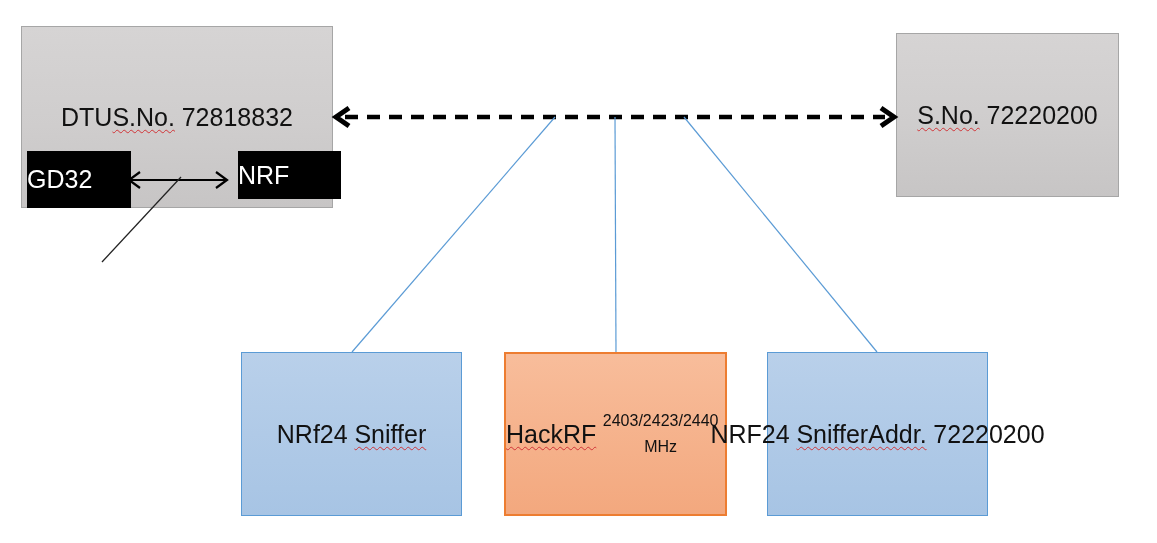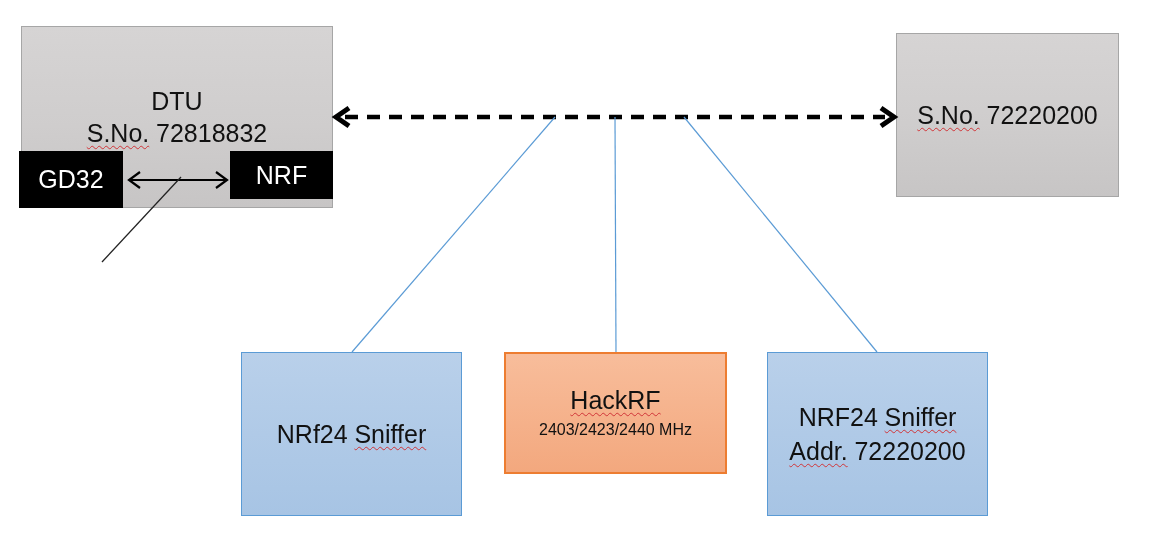--- a/index.html
+++ b/index.html
@@ -7,7 +7,7 @@
     position:relative;width:1157px;height:543px;background:#ffffff;
     font-family:"Liberation Sans", sans-serif;color:#111;overflow:hidden;
   }
-  .box{position:absolute;display:flex;flex-direction:column;justify-content:center;
+  .box{position:absolute;display:flex;justify-content:center;
        align-items:center;text-align:center;box-sizing:border-box;line-height:32px;font-size:25px;}
   .gray{background:linear-gradient(180deg,#d6d4d4 0%,#cfcdcd 55%,#c7c5c5 100%);border:1px solid #a6a6a6;}
   .chip{position:absolute;background:#000;color:#fff;display:flex;align-items:center;

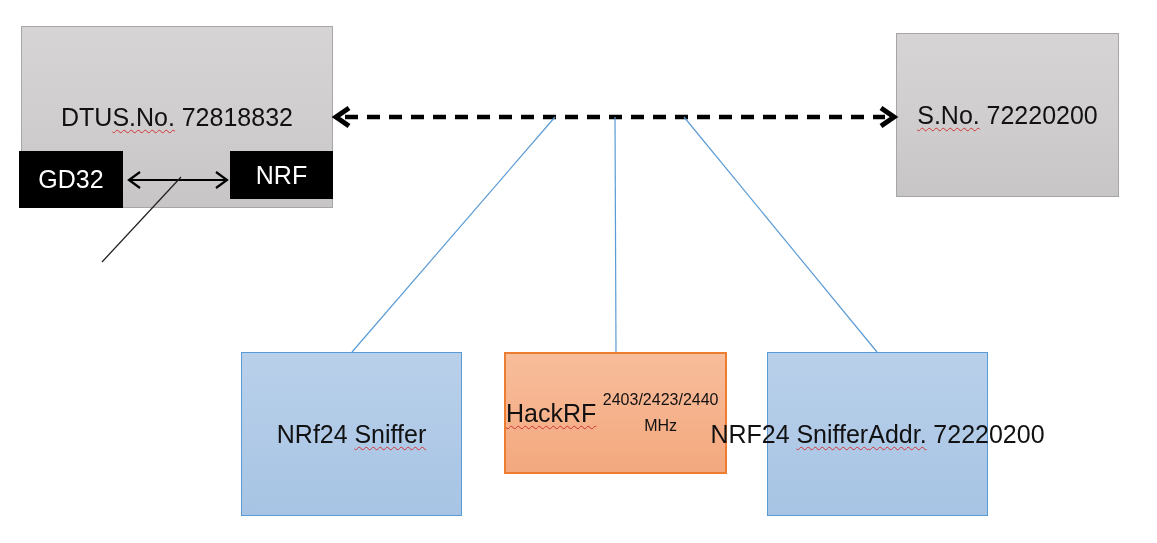--- a/index.html
+++ b/index.html
@@ -11,7 +11,7 @@
        align-items:center;text-align:center;box-sizing:border-box;line-height:32px;font-size:25px;}
   .gray{background:linear-gradient(180deg,#d6d4d4 0%,#cfcdcd 55%,#c7c5c5 100%);border:1px solid #a6a6a6;}
   .chip{position:absolute;background:#000;color:#fff;display:flex;align-items:center;
-        justify-content:center;font-size:25px;box-sizing:border-box;z-index:3;}
+        justify-content:flex-start;font-size:25px;box-sizing:border-box;z-index:3;margin-left:8px;}
   .green{background:linear-gradient(180deg,#aed596,#9ecb82);border:2px solid #70ad47;z-index:2;}
   .blue{background:linear-gradient(180deg,#b9d0ea,#a7c4e4);border:1.5px solid #5b9bd5;line-height:34px;}
   .orange{background:linear-gradient(180deg,#f8bd9b,#f3a87e);border:2px solid #ed7d31;}

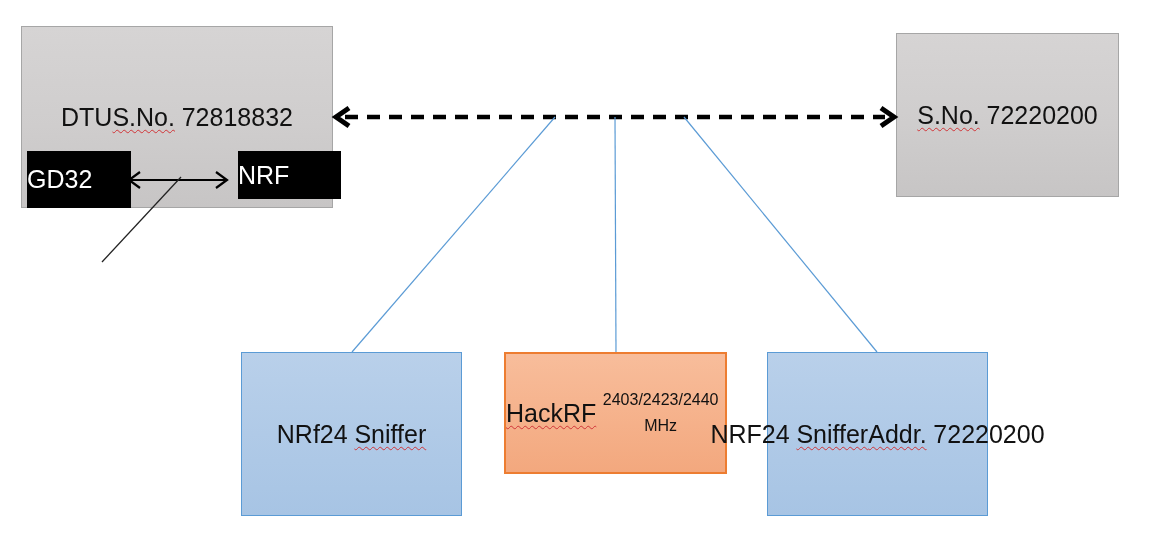--- a/index.html
+++ b/index.html
@@ -55,7 +55,7 @@
     </div>
   </div>
 
-  <div class="box orange" style="left:504px;top:352px;width:223px;height:122px;">
+  <div class="box orange" style="left:504px;top:352px;width:223px;height:164px;">
     <div class="hrf-title">
       <span class="sq">HackRF</span>
     </div>

